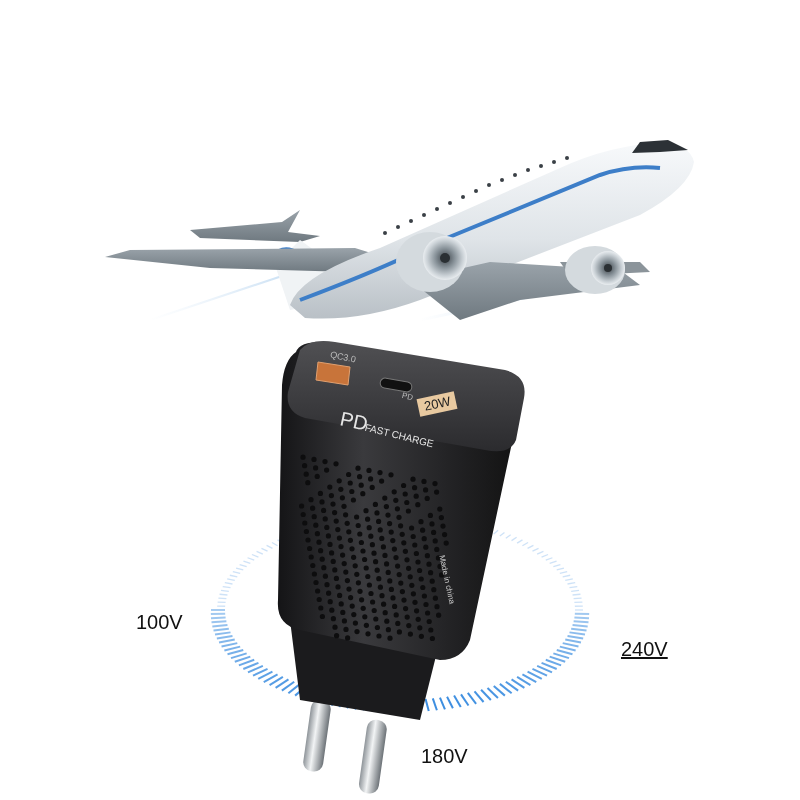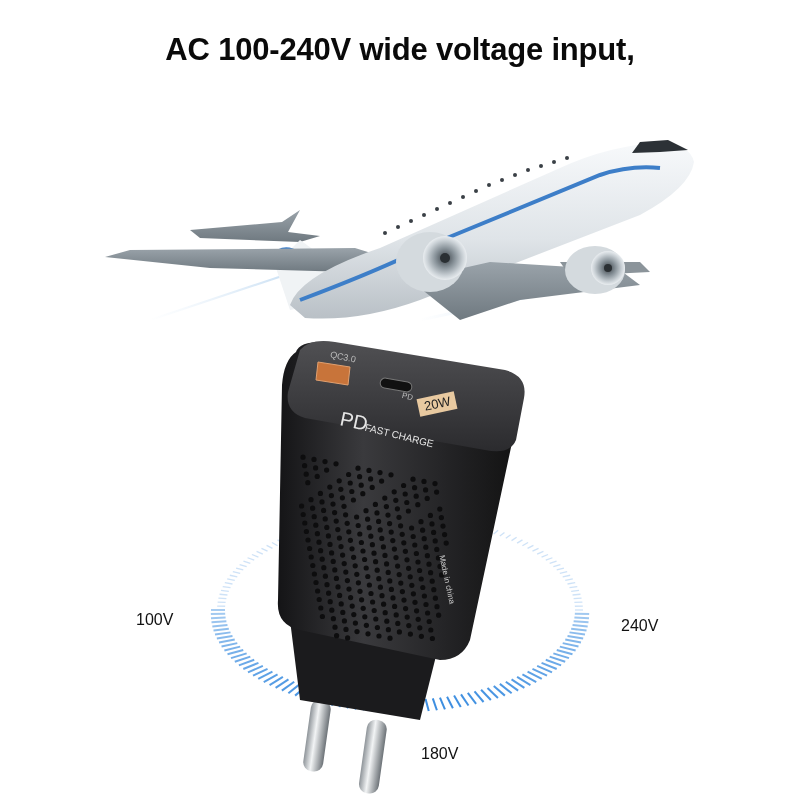--- a/index.html
+++ b/index.html
@@ -15,7 +15,6 @@
 <div class="canvas">
 
   <div class="headline">
-    <div>AC 100-240V wide voltage input,</div>
   </div>
 
   <svg width="800" height="800">

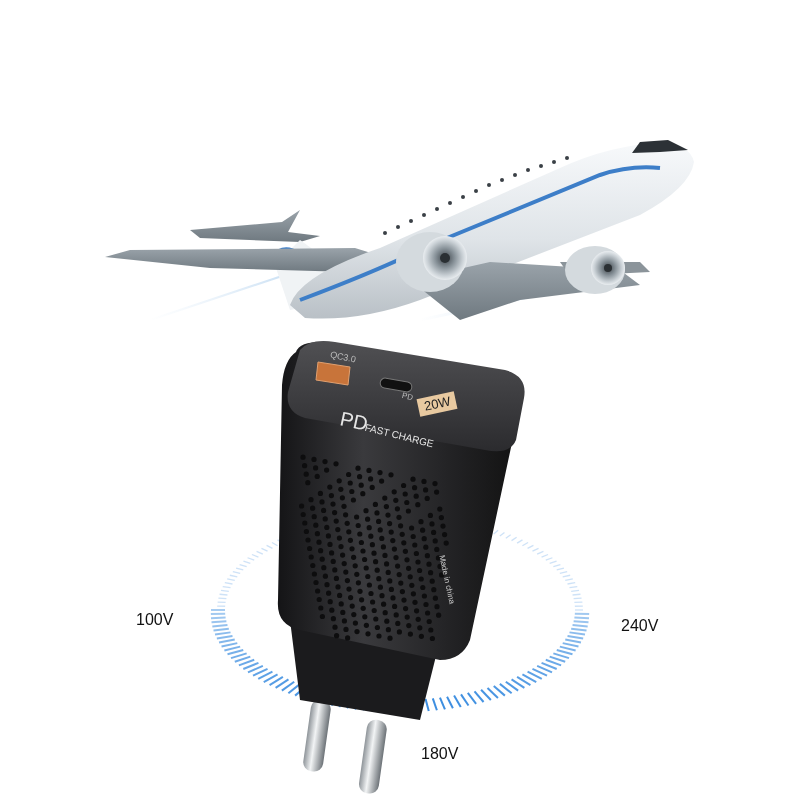--- a/index.html
+++ b/index.html
@@ -6,7 +6,7 @@
     .canvas { position:relative; width:800px; height:800px; overflow:hidden; background:#fff; font-family:"Liberation Sans", sans-serif; }
     .headline { position:absolute; left:0; top:28px; width:800px; text-align:center; font-weight:bold; font-size:31px; line-height:44px; color:#0a0a0a; letter-spacing:-0.2px; }
     .headline div { white-space:nowrap; }
-    .label { position:absolute; font-size:16px; color:#111; }
+    .label { position:absolute; font-size:20px; color:#111; }
     svg { position:absolute; left:0; top:0; }
   </style>
 </head>

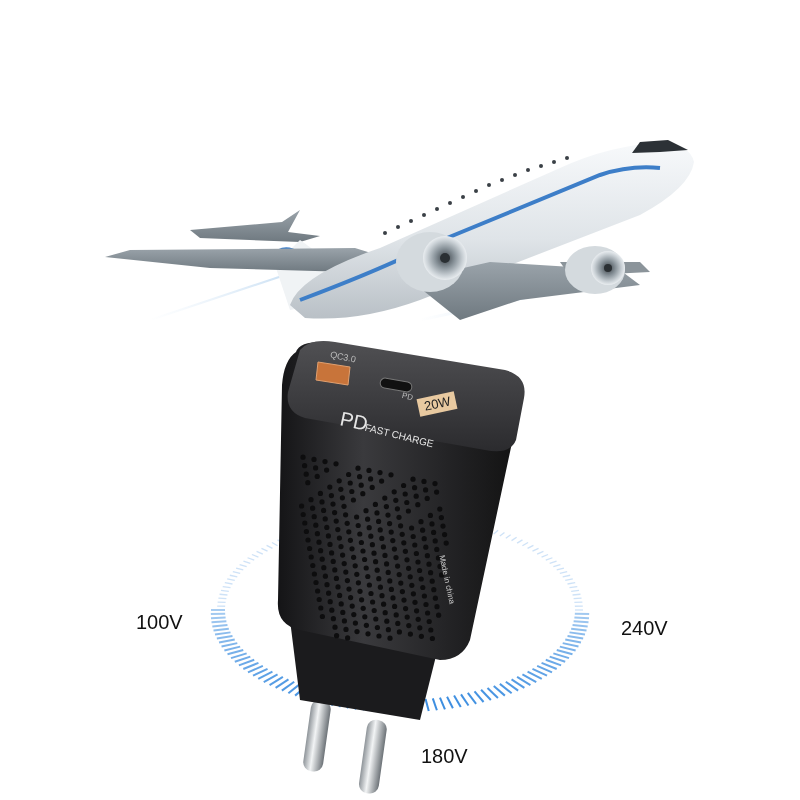--- a/index.html
+++ b/index.html
@@ -531,7 +531,7 @@
 
   <div class="label" style="left:136px;top:611px;">100V</div>
   <div class="label" style="left:421px;top:745px;">180V</div>
-  <div class="label" style="left:621px;top:617px;">240V</div>
+  <div class="label" style="left:621px;top:638px;text-decoration:underline;">240V</div>
 
 </div>
 

